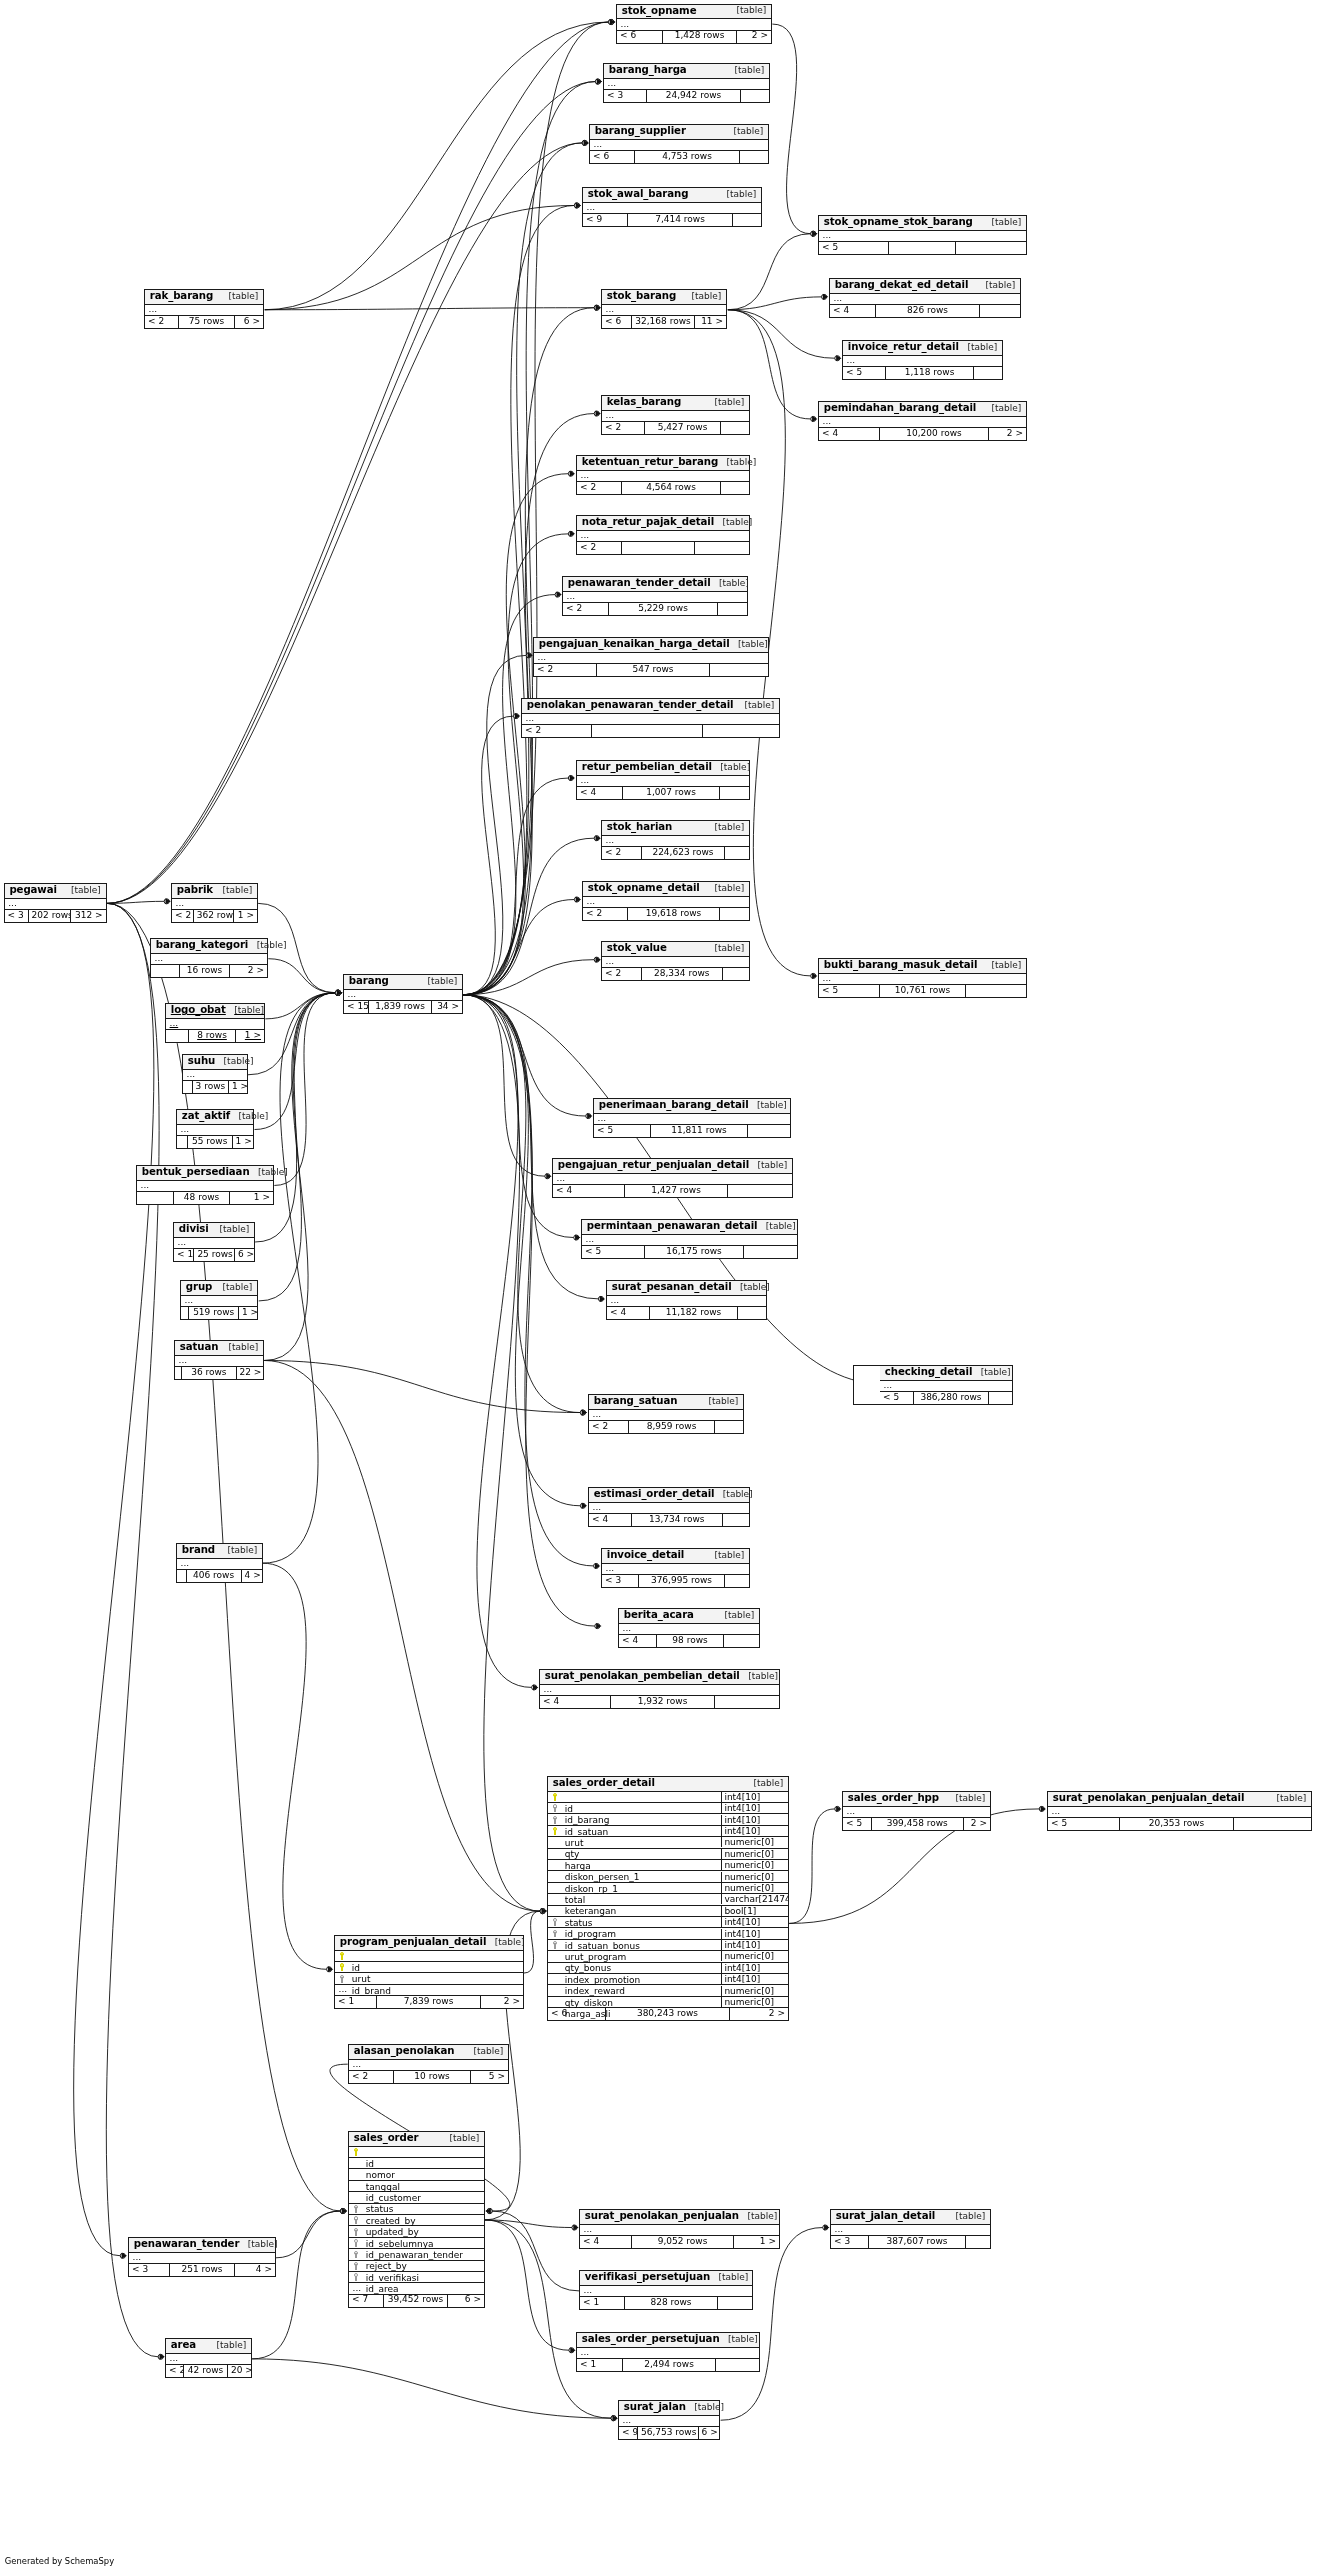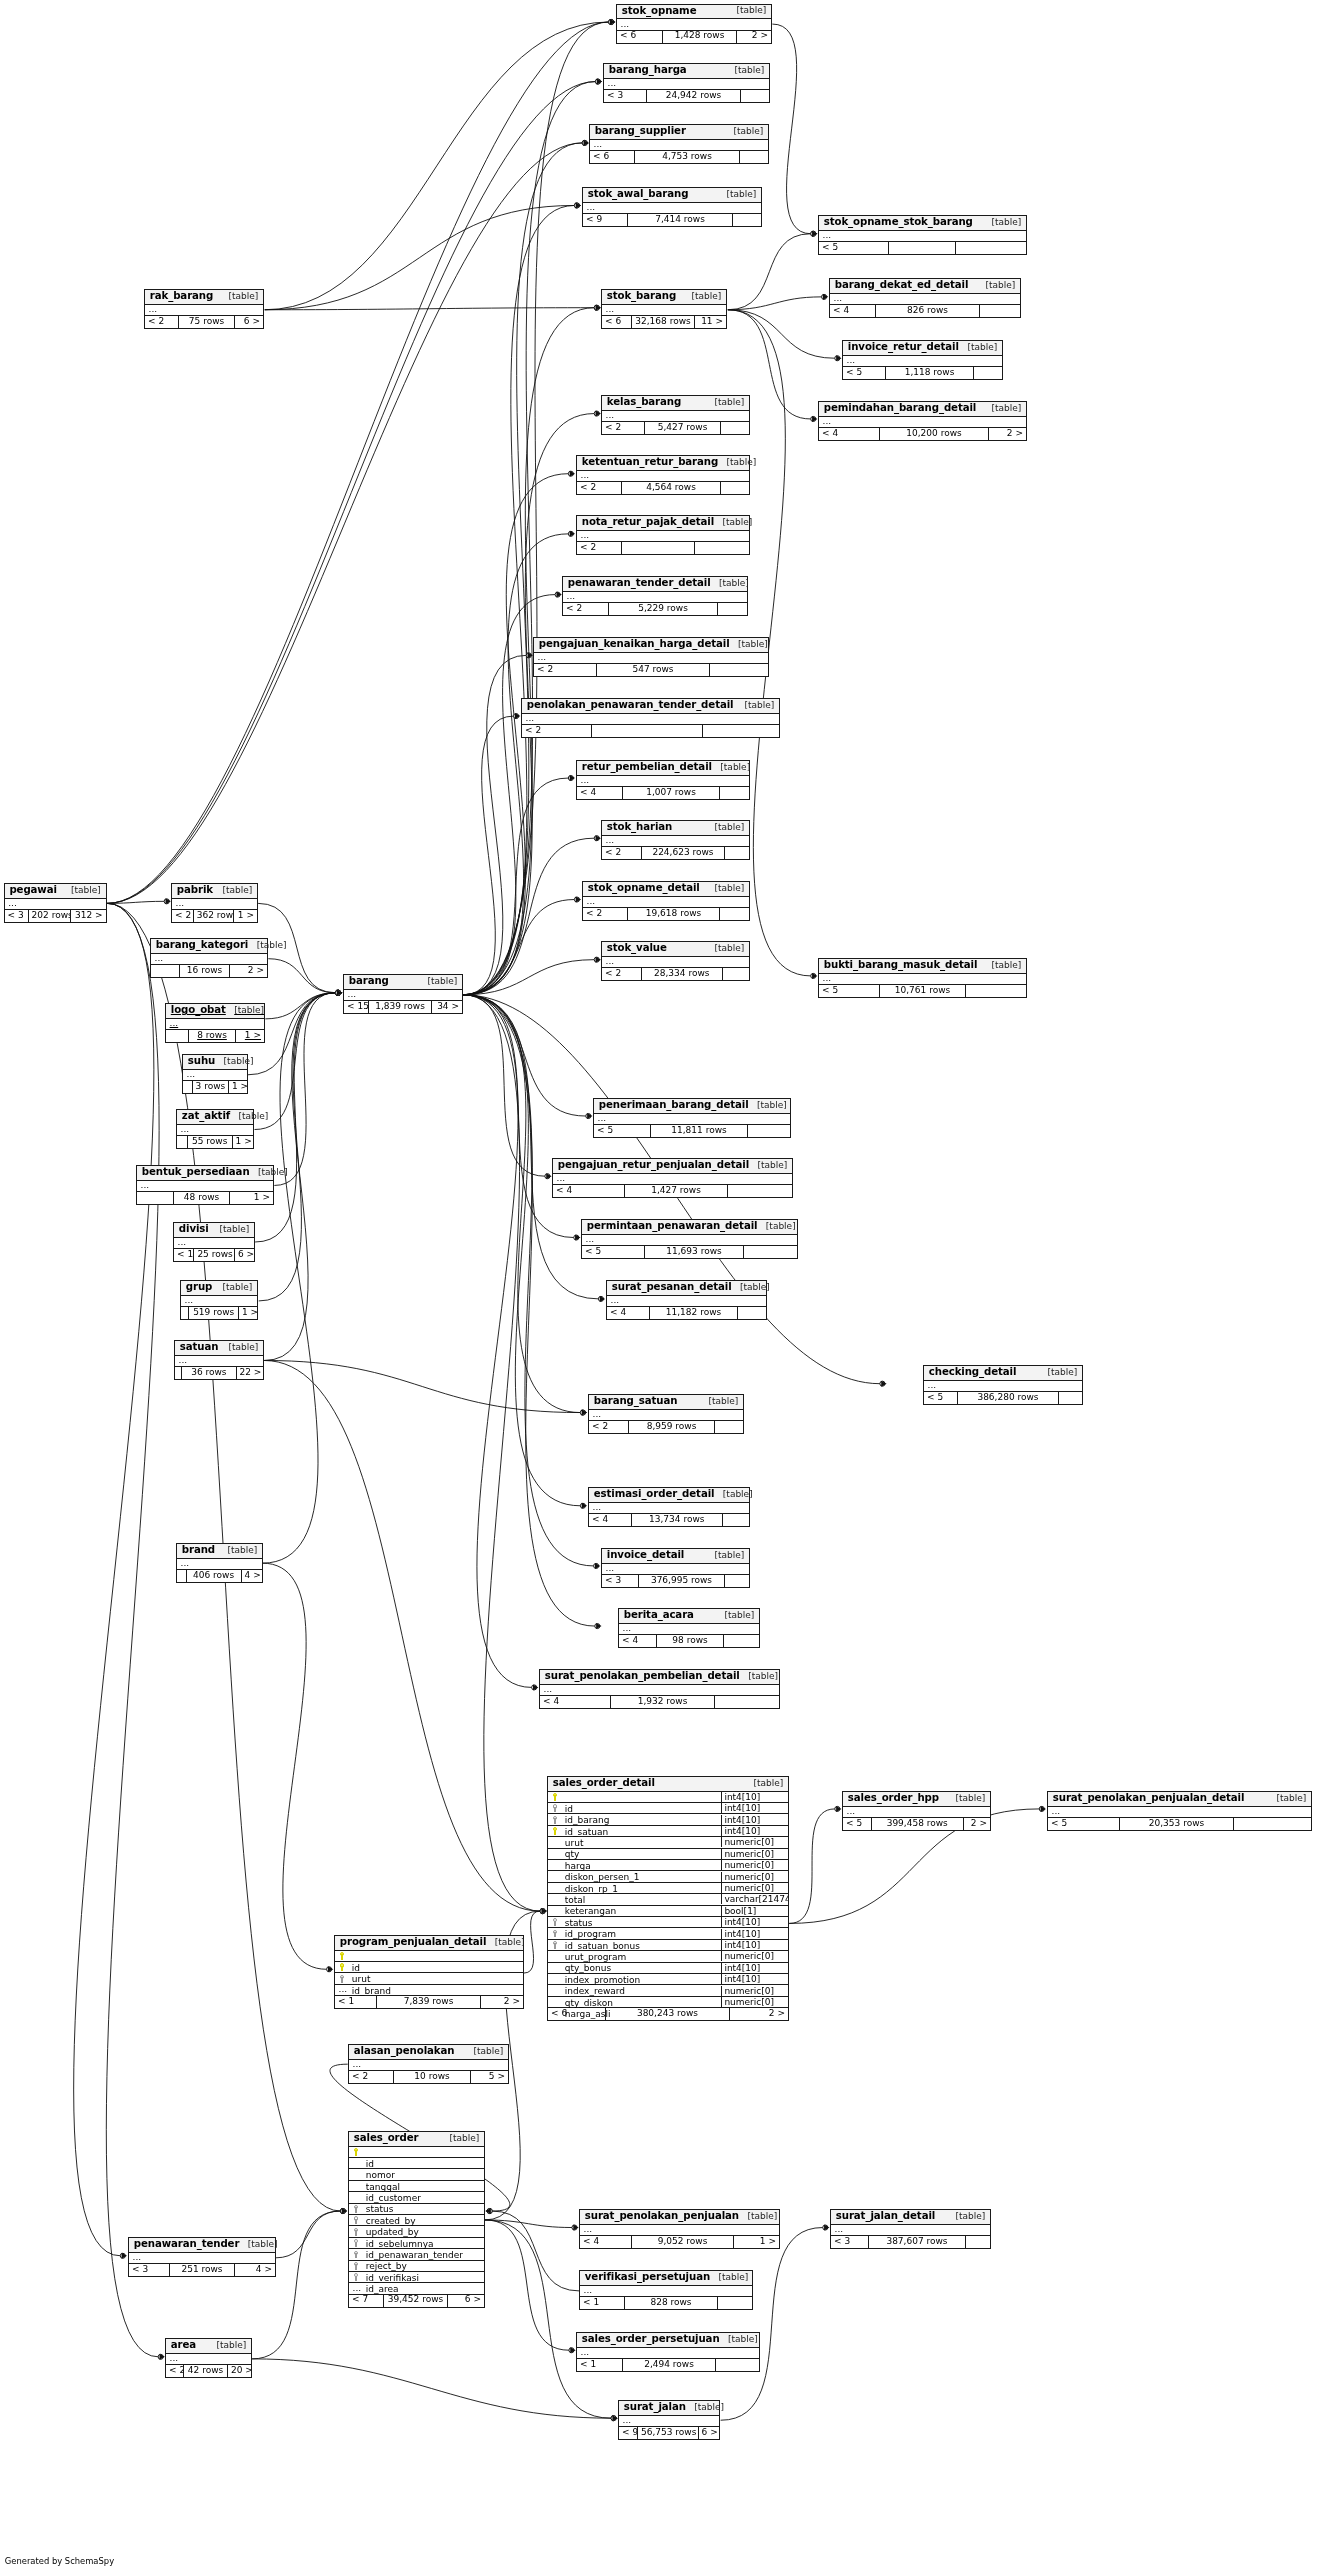--- a/index.html
+++ b/index.html
@@ -804,7 +804,7 @@
         <div class="ell">...</div>
         <div class="foot">
           <div class="c l" style="width: 63px; flex: 0 0 63px;">&lt; 5</div>
-          <div class="c m">11,693 rows</div>
+          <div class="c m">16,175 rows</div>
           <div class="c r" style="width: 53px; flex: 0 0 53px;"></div>
         </div>
       </div>

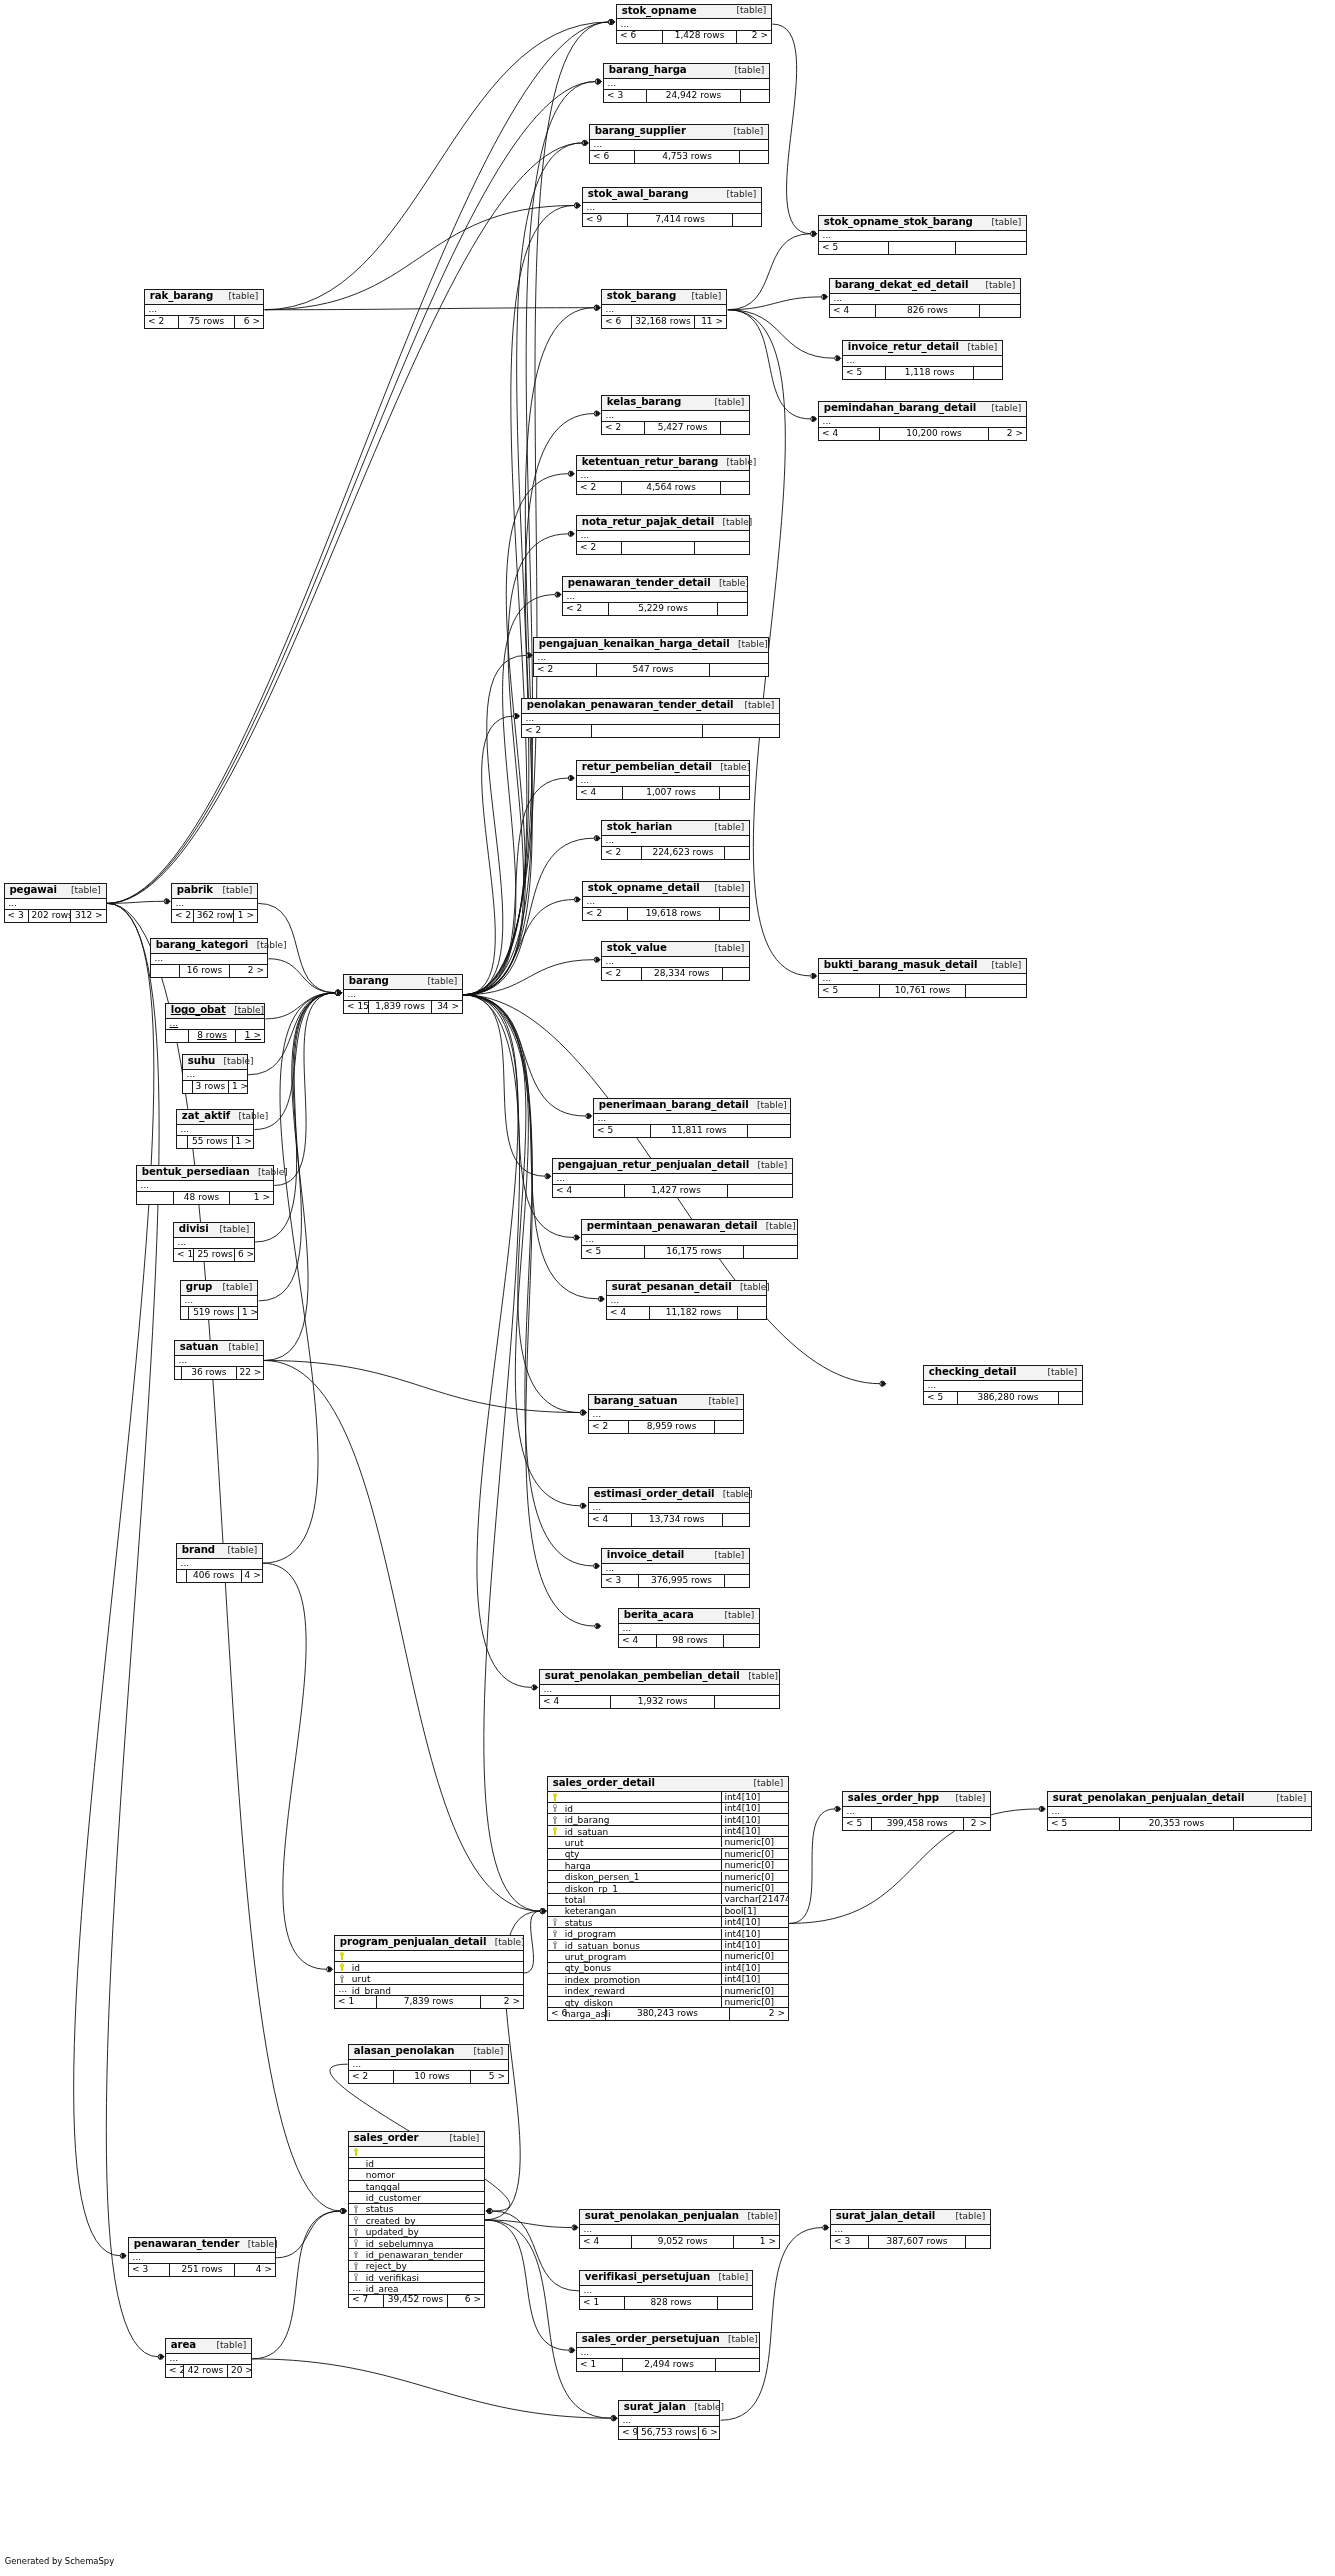--- a/index.html
+++ b/index.html
@@ -820,7 +820,7 @@
           <div class="c r" style="width: 28px; flex: 0 0 28px;"></div>
         </div>
       </div>
-      <div class="tbl" style="left: 923px; top: 1365px; width: 160px;">
+      <div class="tbl" style="left: 853px; top: 1365px; width: 160px; padding-left: 26px;">
         <div class="hdr">
           <span class="nm">checking_detail</span>
           <span class="tg">[table]</span>

